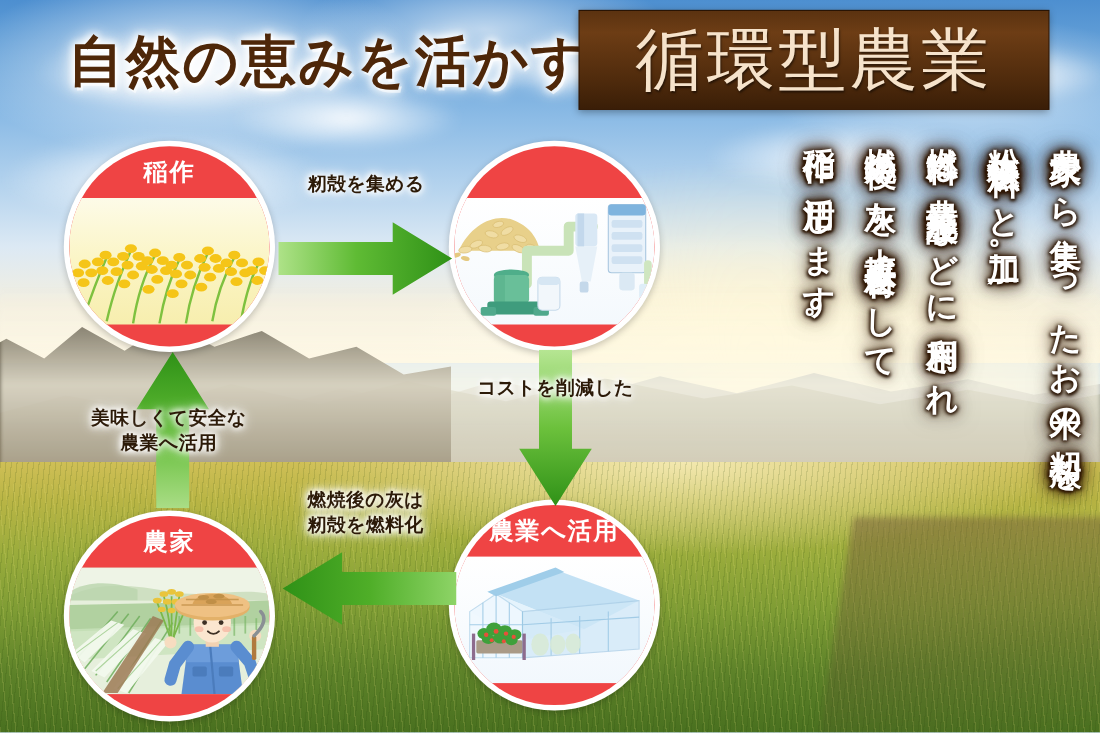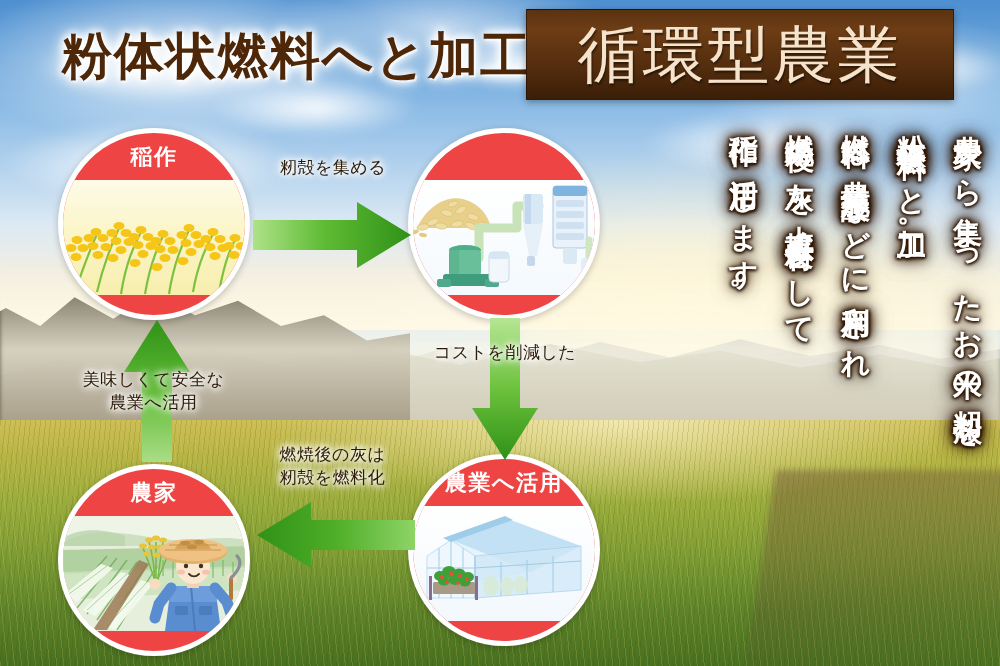--- a/index.html
+++ b/index.html
@@ -183,7 +183,7 @@
     <div class="bg-path"></div>
   </div>
 
-  <div class="headline">粉体状燃料へと加工</div>
+  <div class="headline">自然の恵みを活かす</div>
   <div class="title-box">
     <span class="title-box-text">循環型農業</span>
   </div>

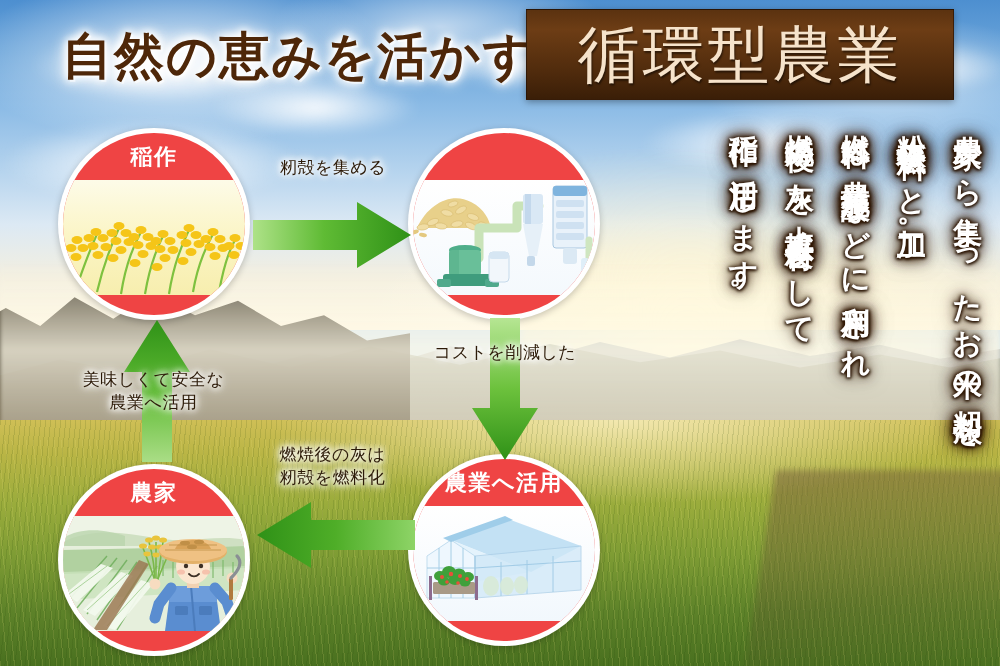--- a/index.html
+++ b/index.html
@@ -134,7 +134,7 @@
   .arrow { position:absolute; }
   .arrow-label {
     position:absolute; text-align:center; color:#2c1a08;
-    font-size:17px; font-weight:400; line-height:23px; letter-spacing:.5px;
+    font-size:17px; font-weight:700; line-height:23px; letter-spacing:.5px;
     text-shadow:0 0 6px #fff,0 0 6px #fff,0 0 10px #fff,0 0 14px rgba(255,255,255,.95);
     white-space:nowrap;
   }

